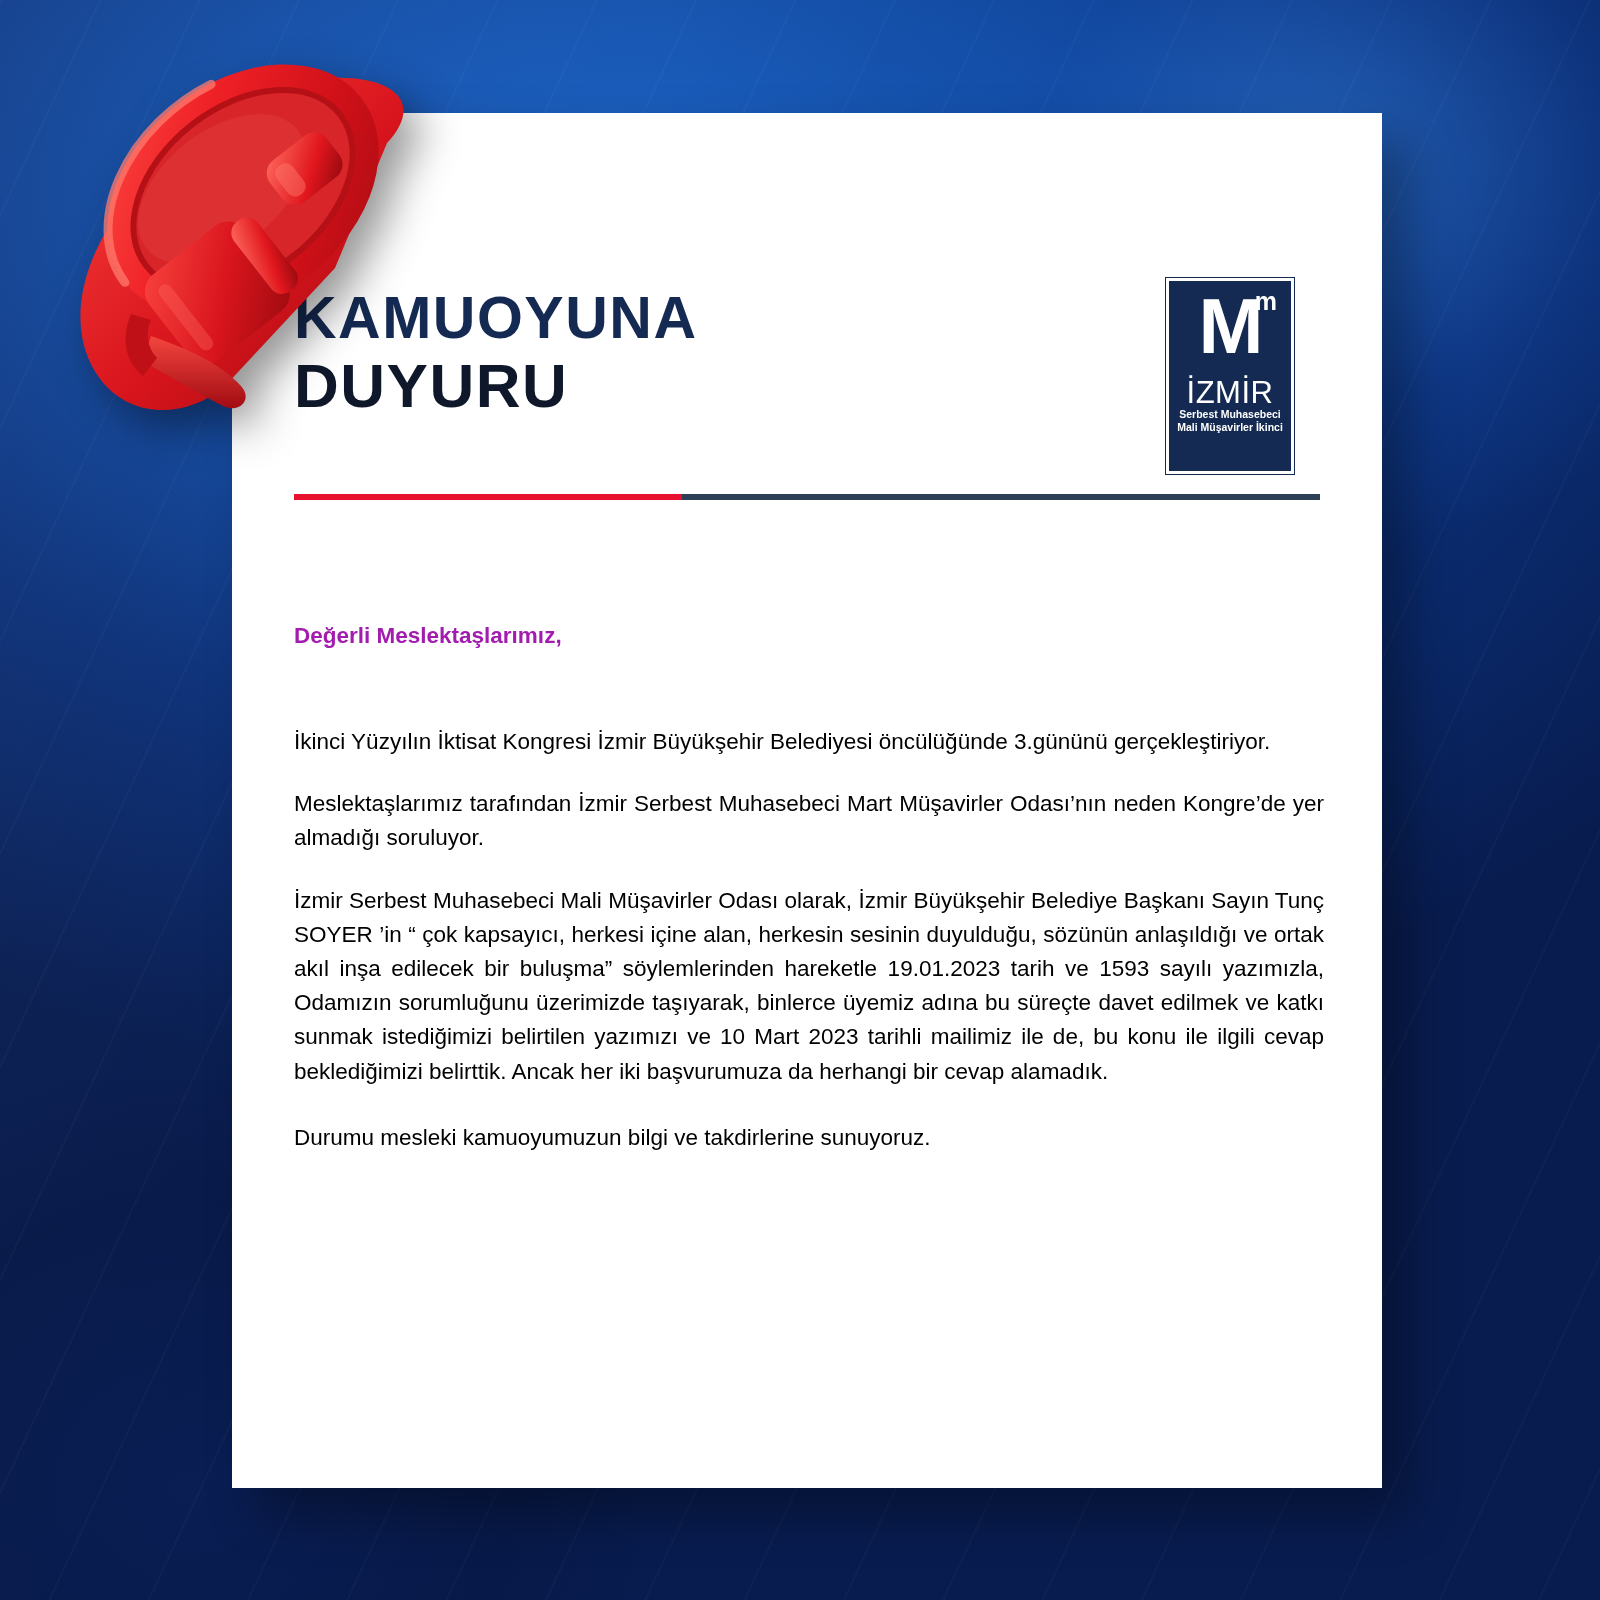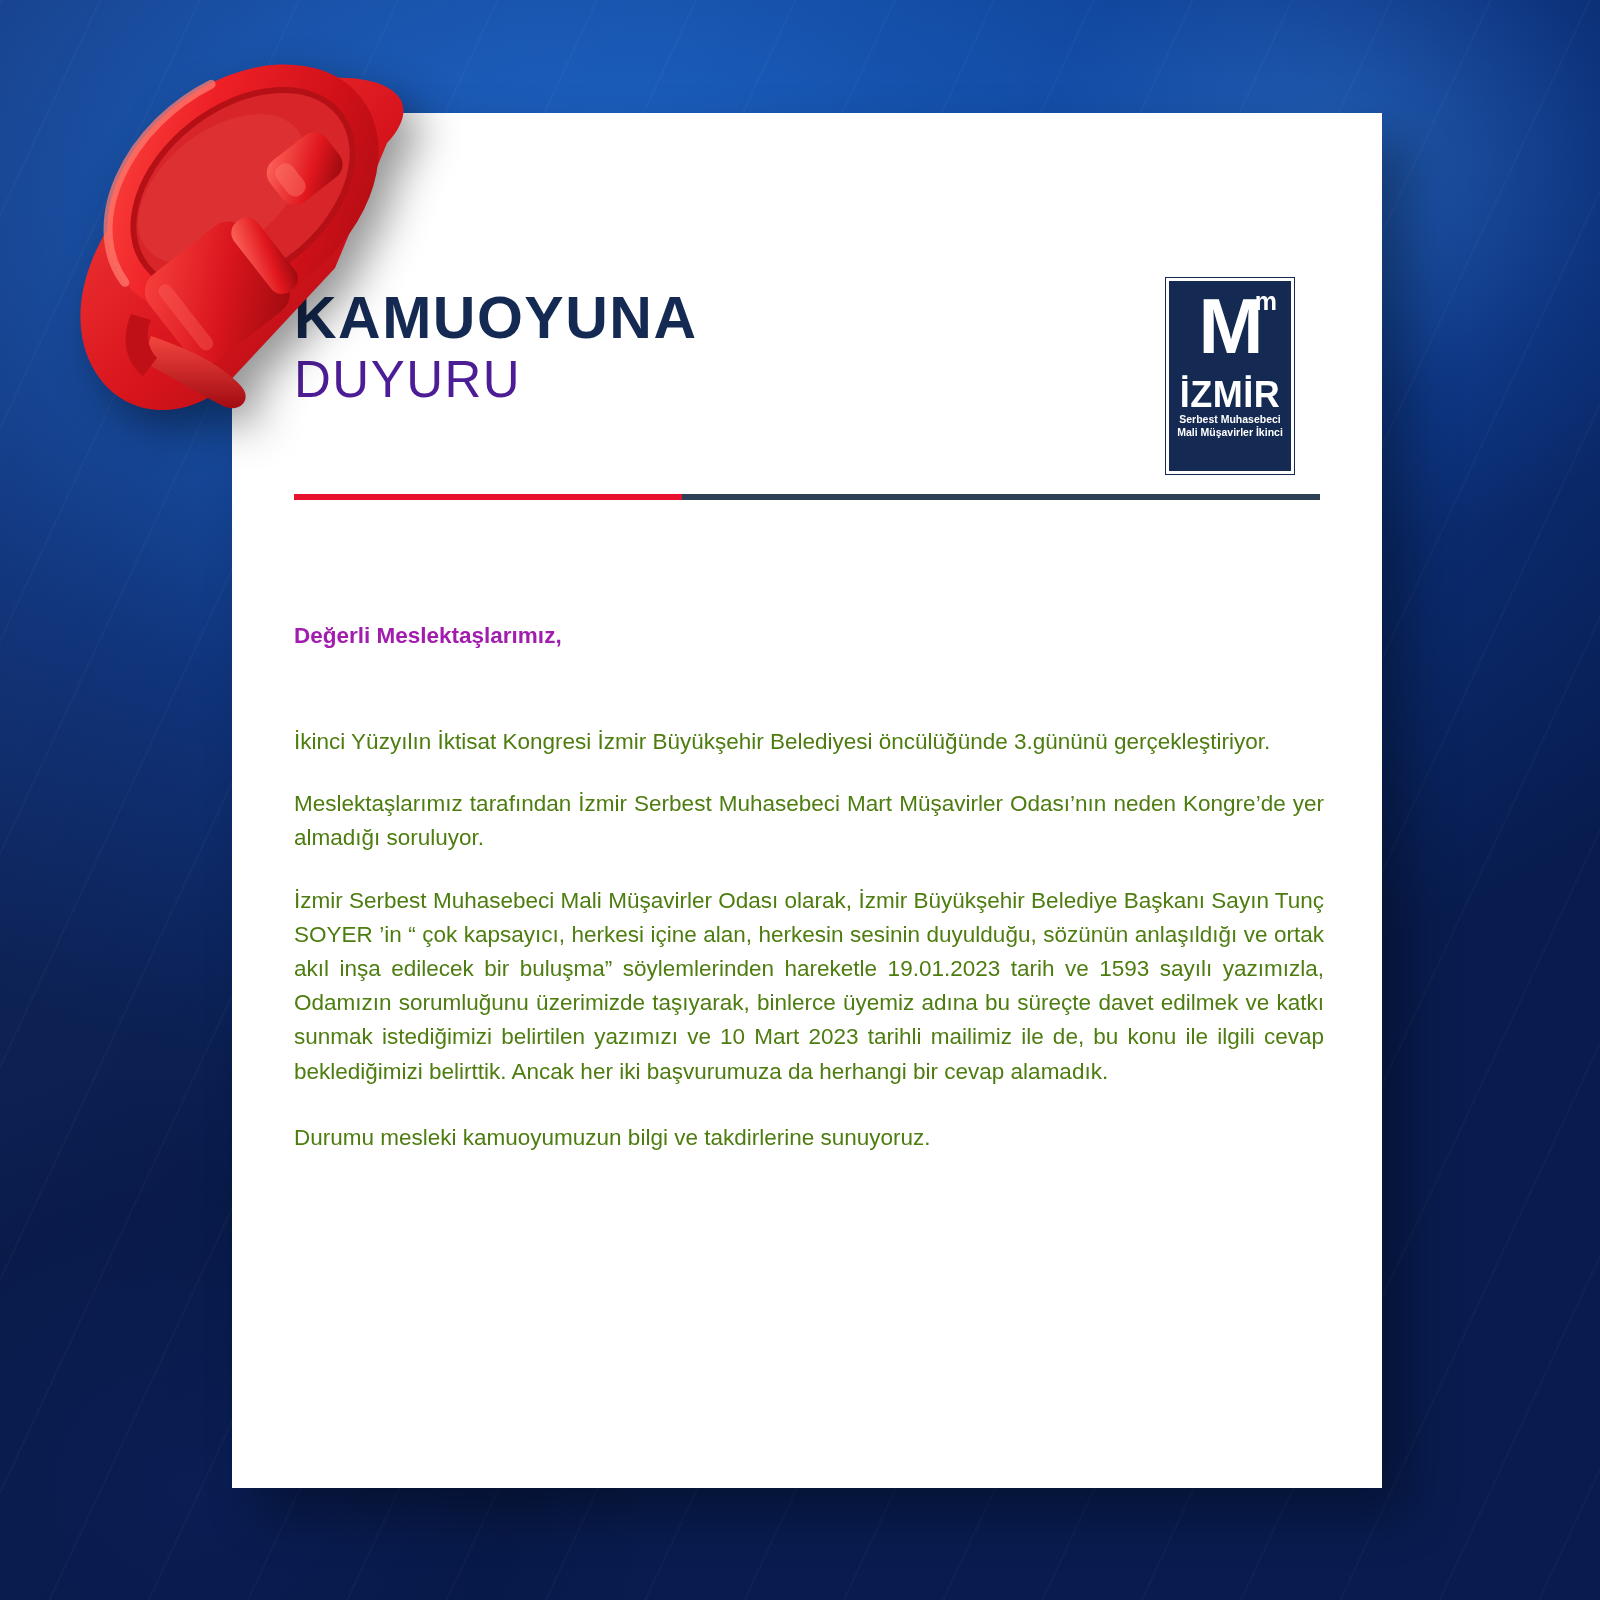--- a/index.html
+++ b/index.html
@@ -83,10 +83,10 @@
     margin: 0;
   }
   .heading-2 {
-    font-size: 51px;
-    font-weight: normal;
+    font-size: 62px;
+    font-weight: bold;
     letter-spacing: 1.5px;
-    color: #4c1d95;
+    color: #0f172a;
     line-height: 1.02;
     margin: 6px 0 0 0;
   }

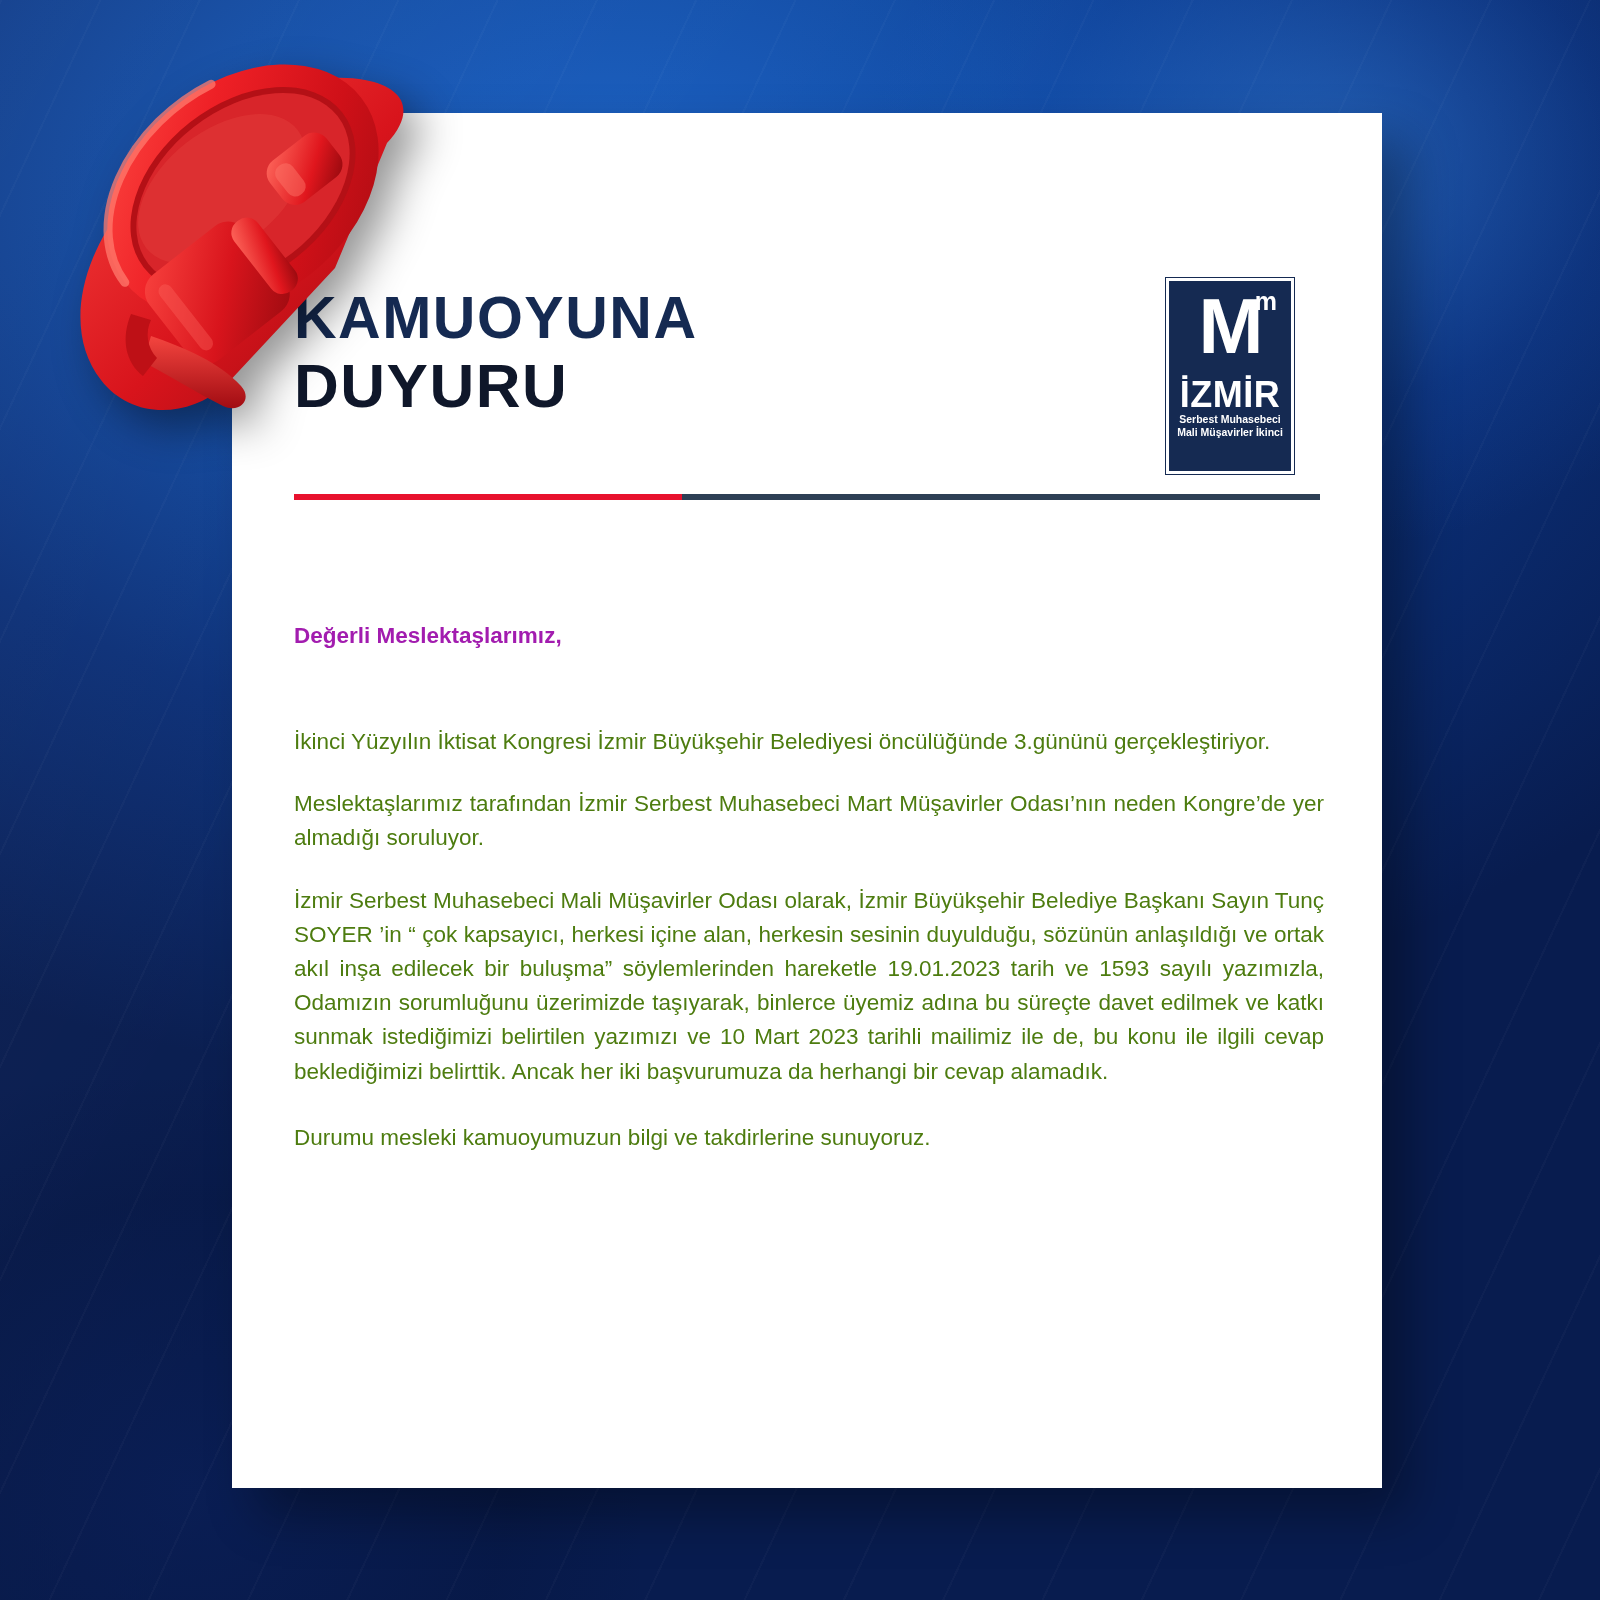--- a/index.html
+++ b/index.html
@@ -127,8 +127,8 @@
     line-height: 1;
   }
   .logo-city {
-    font-size: 36px;
-    font-weight: bold;
+    font-size: 31px;
+    font-weight: normal;
     letter-spacing: 0.5px;
     line-height: 1;
     margin-top: -4px;

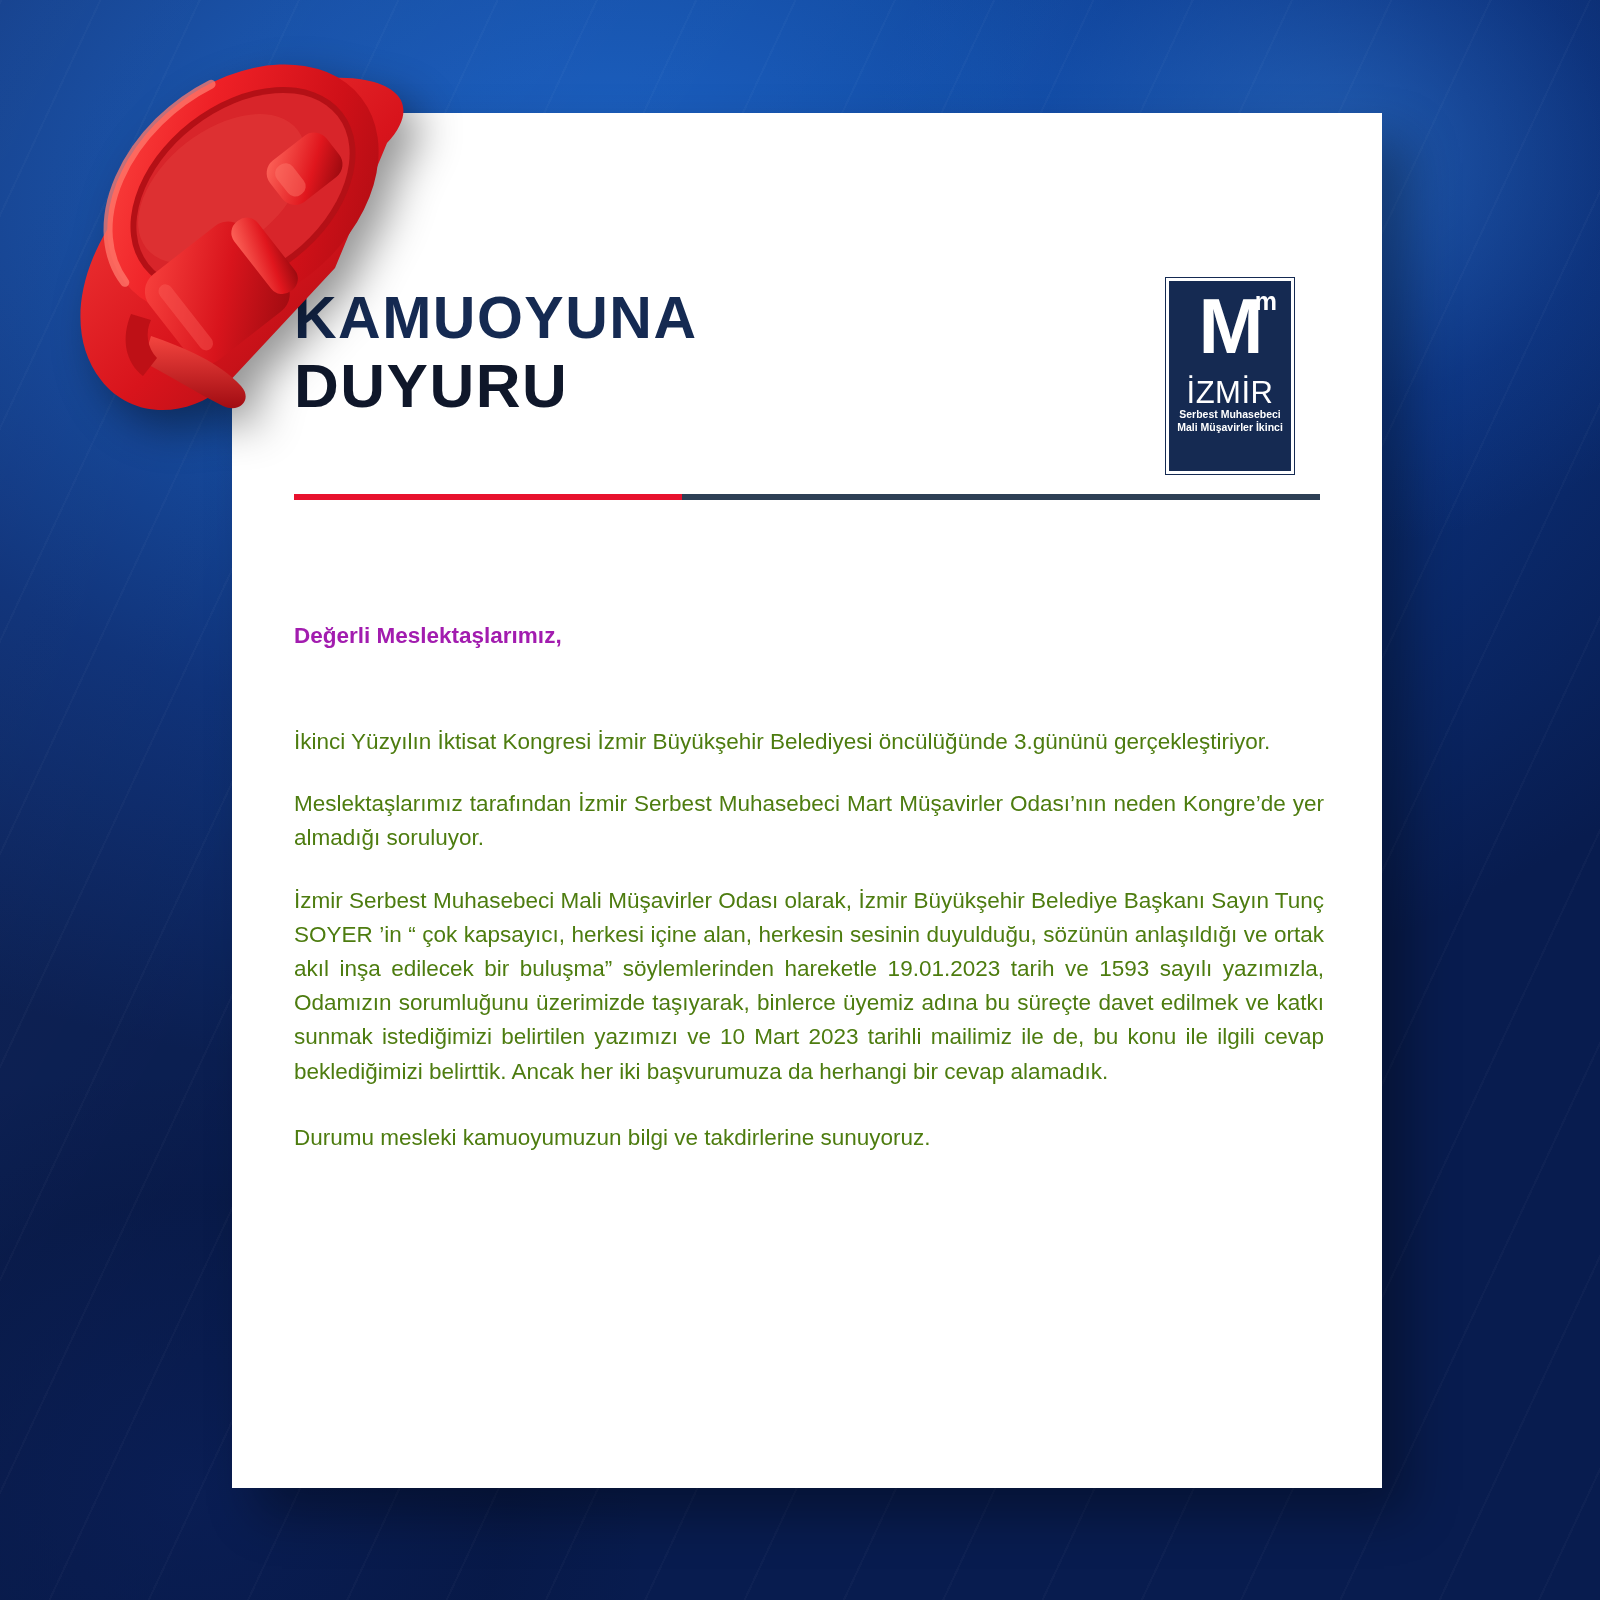--- a/index.html
+++ b/index.html
@@ -171,7 +171,7 @@
   }
   .para {
     font-size: 22.5px;
-    color: #4d7c0f;
+    color: #000000;
     line-height: 1.52;
     text-align: justify;
     margin: 0 0 28px 0;

